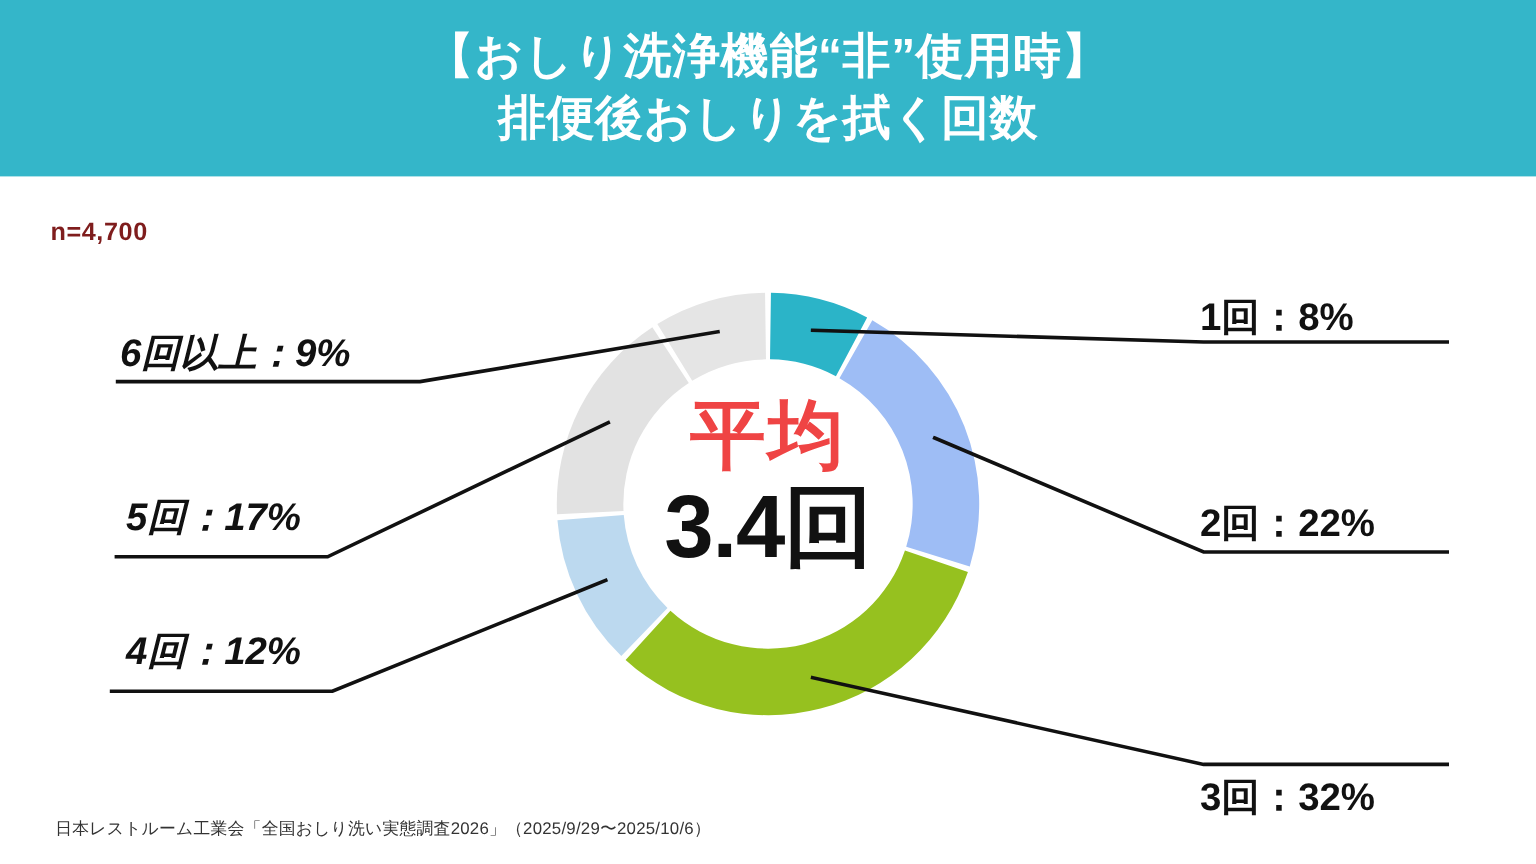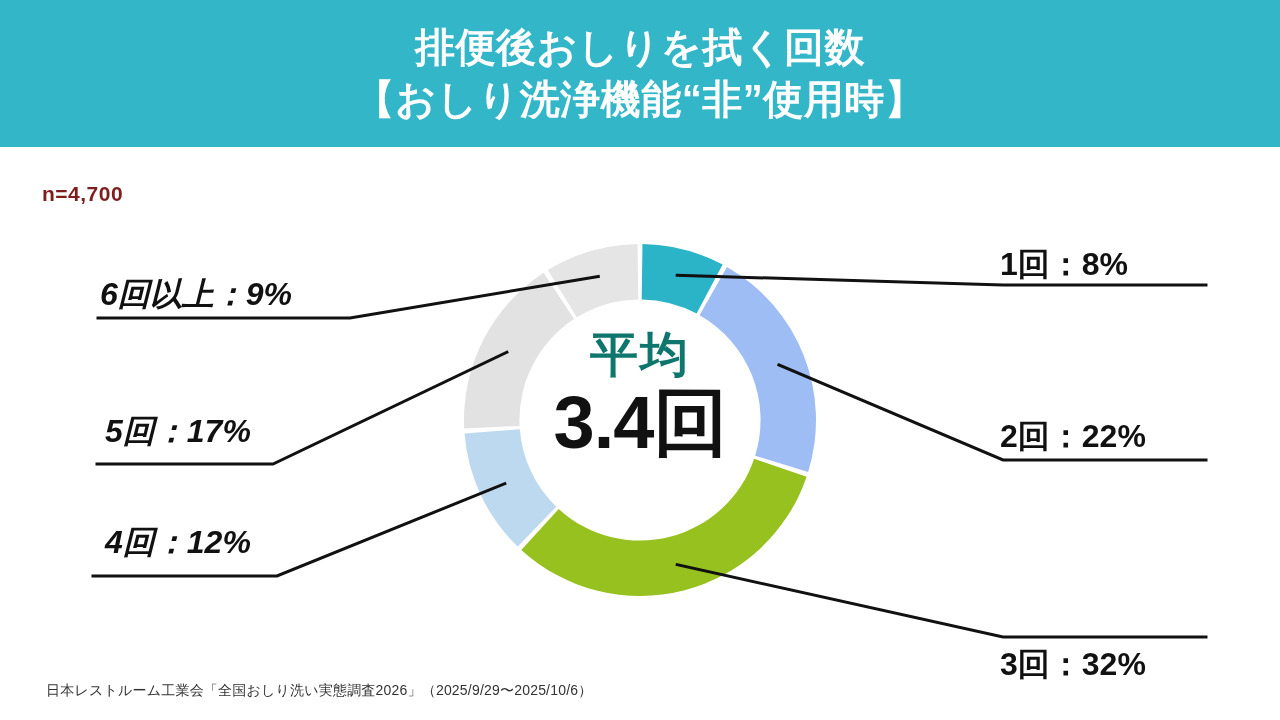--- a/index.html
+++ b/index.html
@@ -116,8 +116,8 @@
 <body>
 
 <div id="header-band">
+  <div class="header-line">【おしり洗浄機能“非”使用時】</div>
   <div class="header-line">排便後おしりを拭く回数</div>
-  <div class="header-line">【おしり洗浄機能“非”使用時】</div>
 </div>
 
 <div id="sample-size">n=4,700</div>

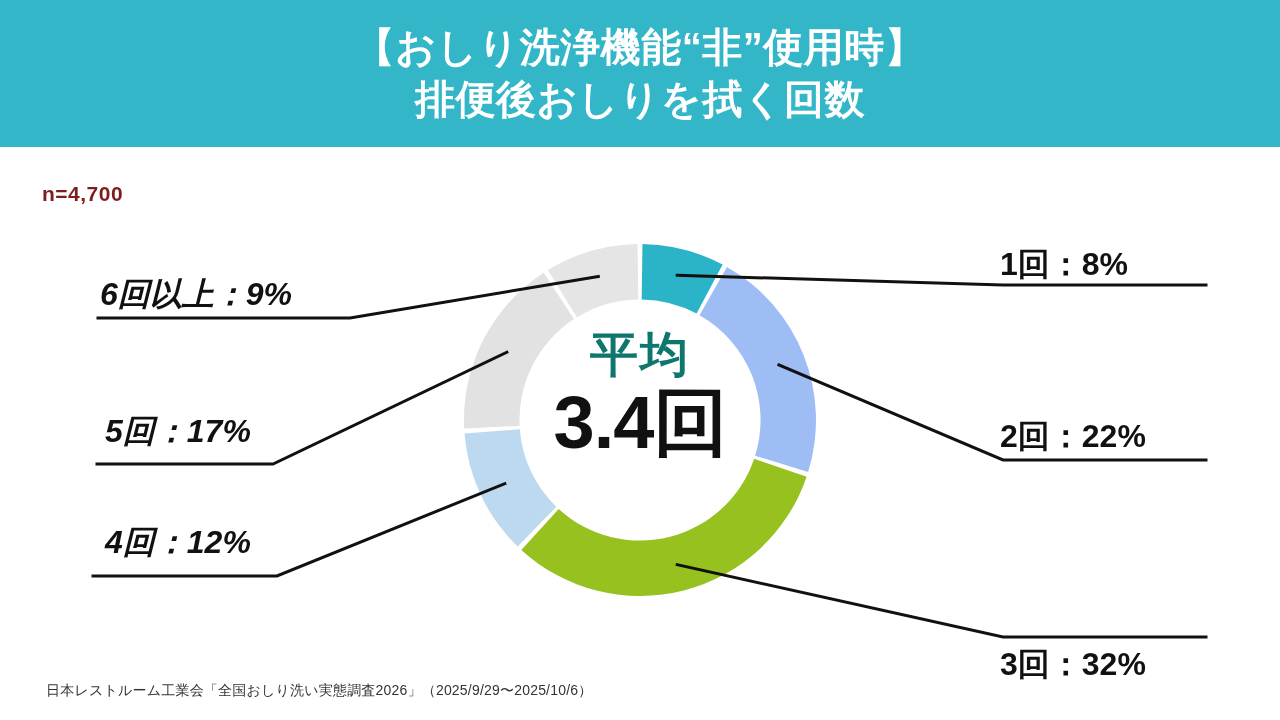--- a/index.html
+++ b/index.html
@@ -86,9 +86,9 @@
     pointer-events: none;
   }
   #center-caption {
-    font-size: 48px;
+    font-size: 63px;
     font-weight: bold;
-    color: #0f766e;
+    color: #ef4444;
     line-height: 1.05;
     letter-spacing: 2px;
   }

